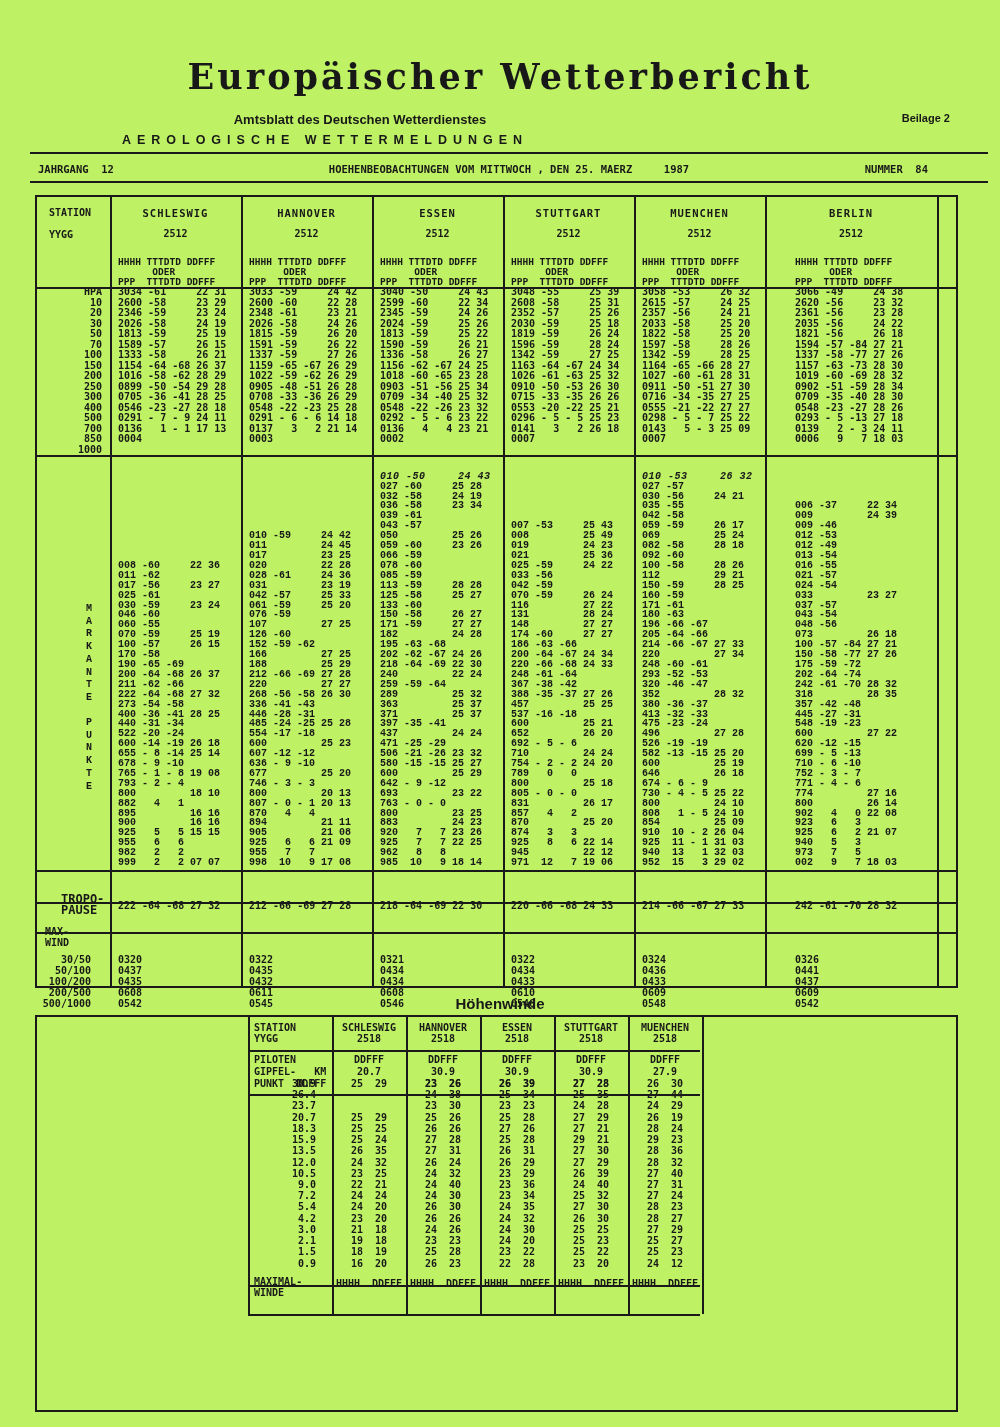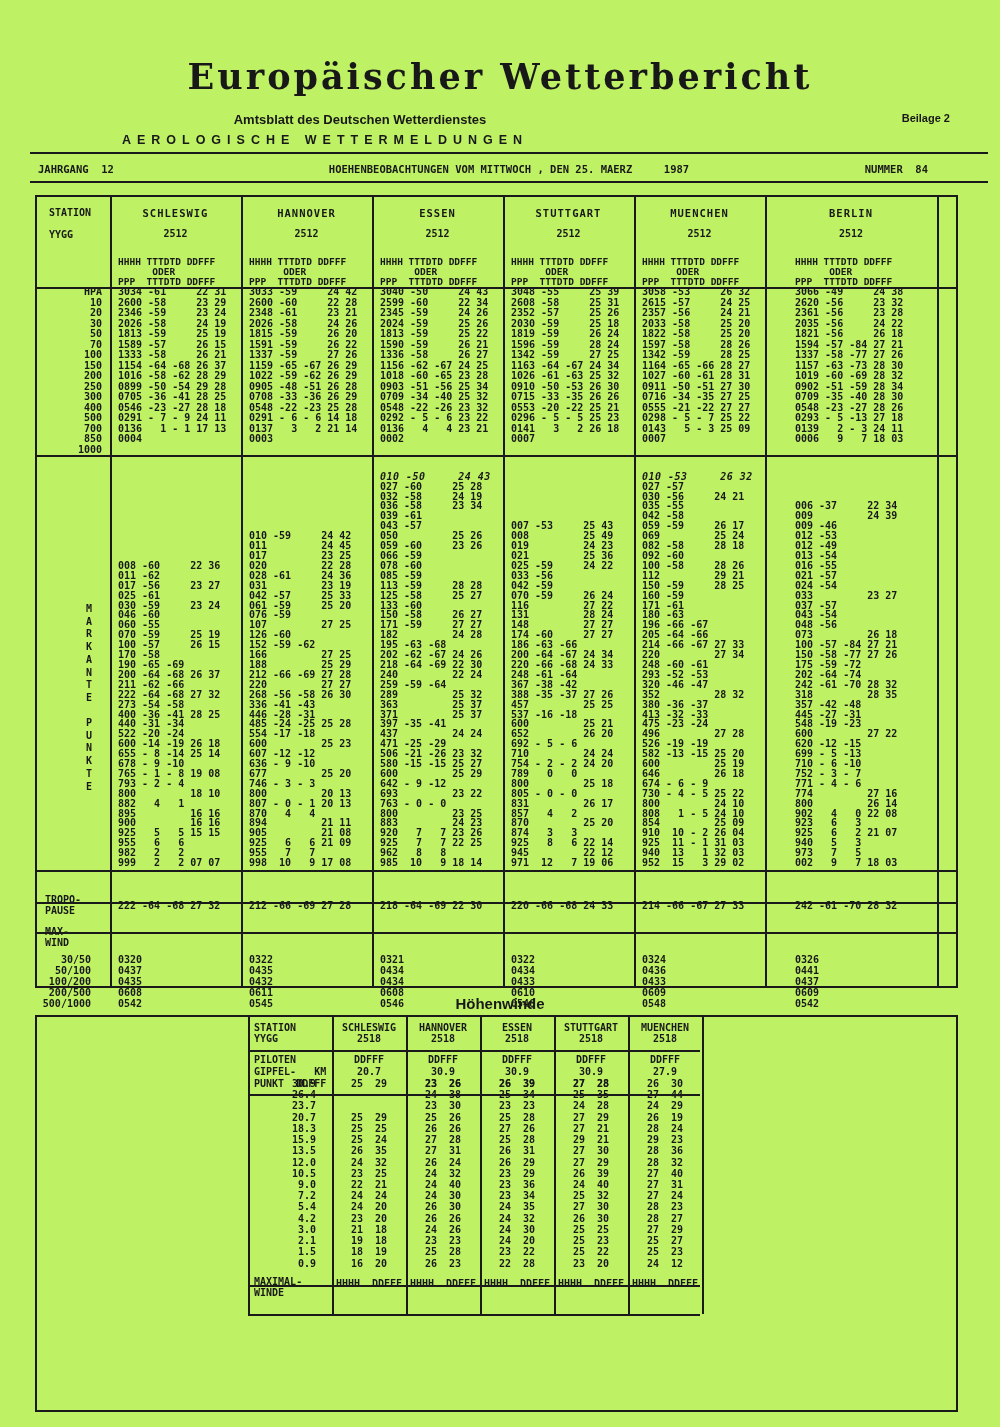--- a/index.html
+++ b/index.html
@@ -30,7 +30,7 @@
   .sec-sub{height:30px;}
   .sec-std{height:188px;}
   .sec-mark{height:415px;display:flex;flex-direction:column;justify-content:flex-end;
-            padding-bottom:22px;position:relative;}
+            padding-bottom:22px;position:relative;font-family:Liberation Mono, monospace;}
   .sec-tropo{height:32px;display:flex;align-items:center;}
   .sec-mwh{height:30px;padding:4px 15px 0 8px;font-size:10px;font-weight:700;line-height:11px;}
   .sec-mw{height:58px;padding-top:2px;}

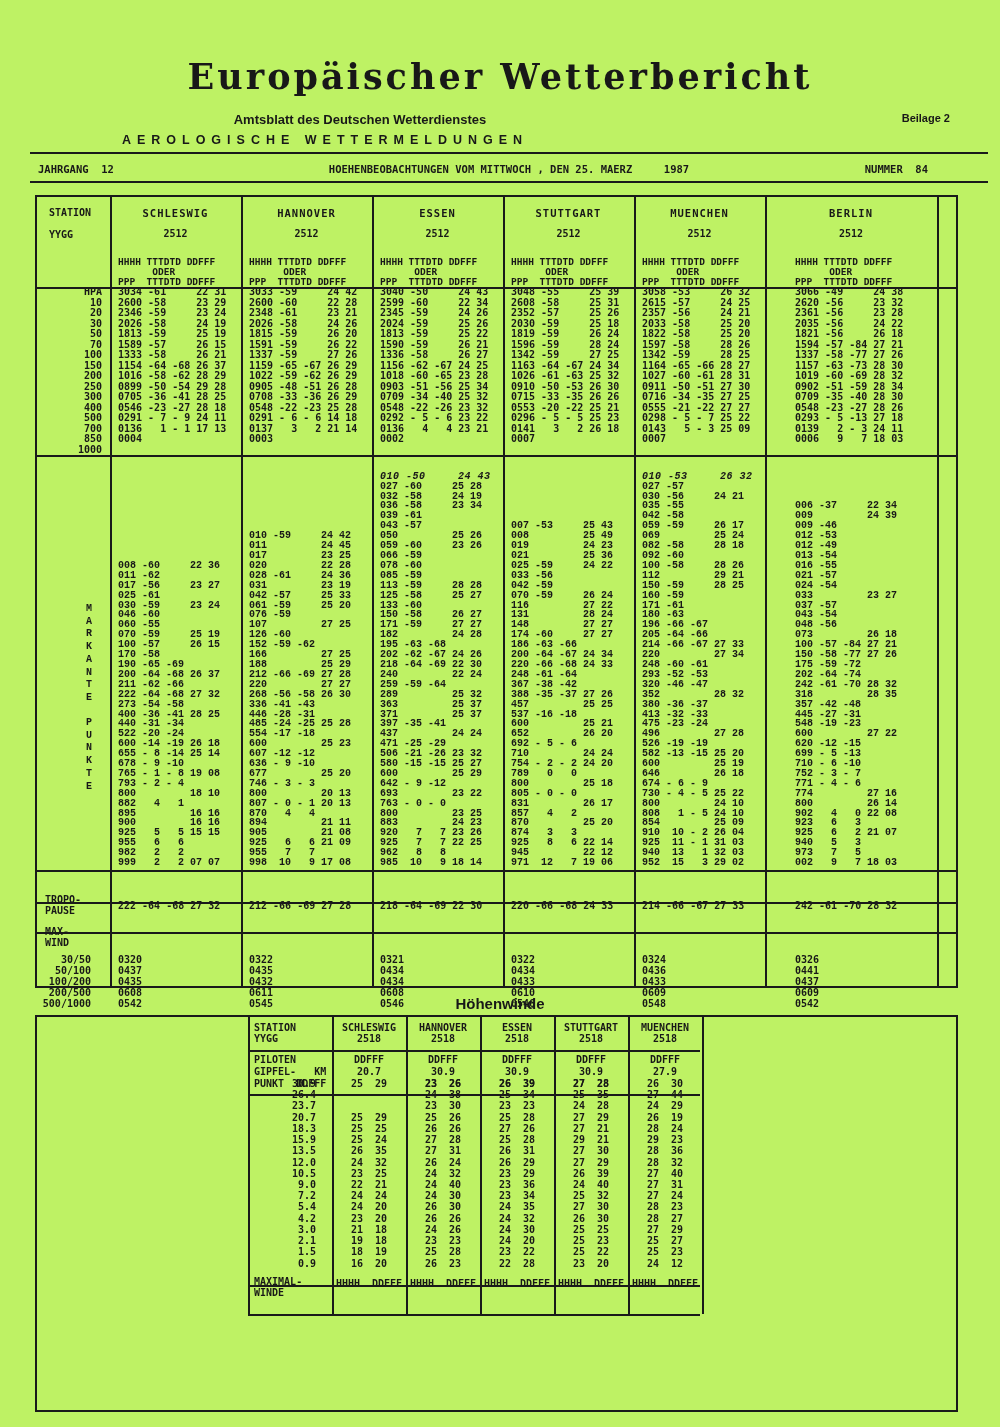--- a/index.html
+++ b/index.html
@@ -51,7 +51,7 @@
           line-height:12.7px;}
   .vs1{top:128px;}
   .vs2{top:242px;}
-  .lc-tropo{height:32px;padding:4px 0 0 8px;font-size:10px;font-weight:700;line-height:11px;}
+  .lc-tropo{height:32px;padding:4px 0 0 24px;font-size:12px;font-weight:700;line-height:11px;}
   .mwlbl div{line-height:11px;font-size:10px;font-weight:700;text-align:right;padding-right:19px;}
   
   .hwtitle{position:absolute;top:995px;left:0;width:100%;text-align:center;

